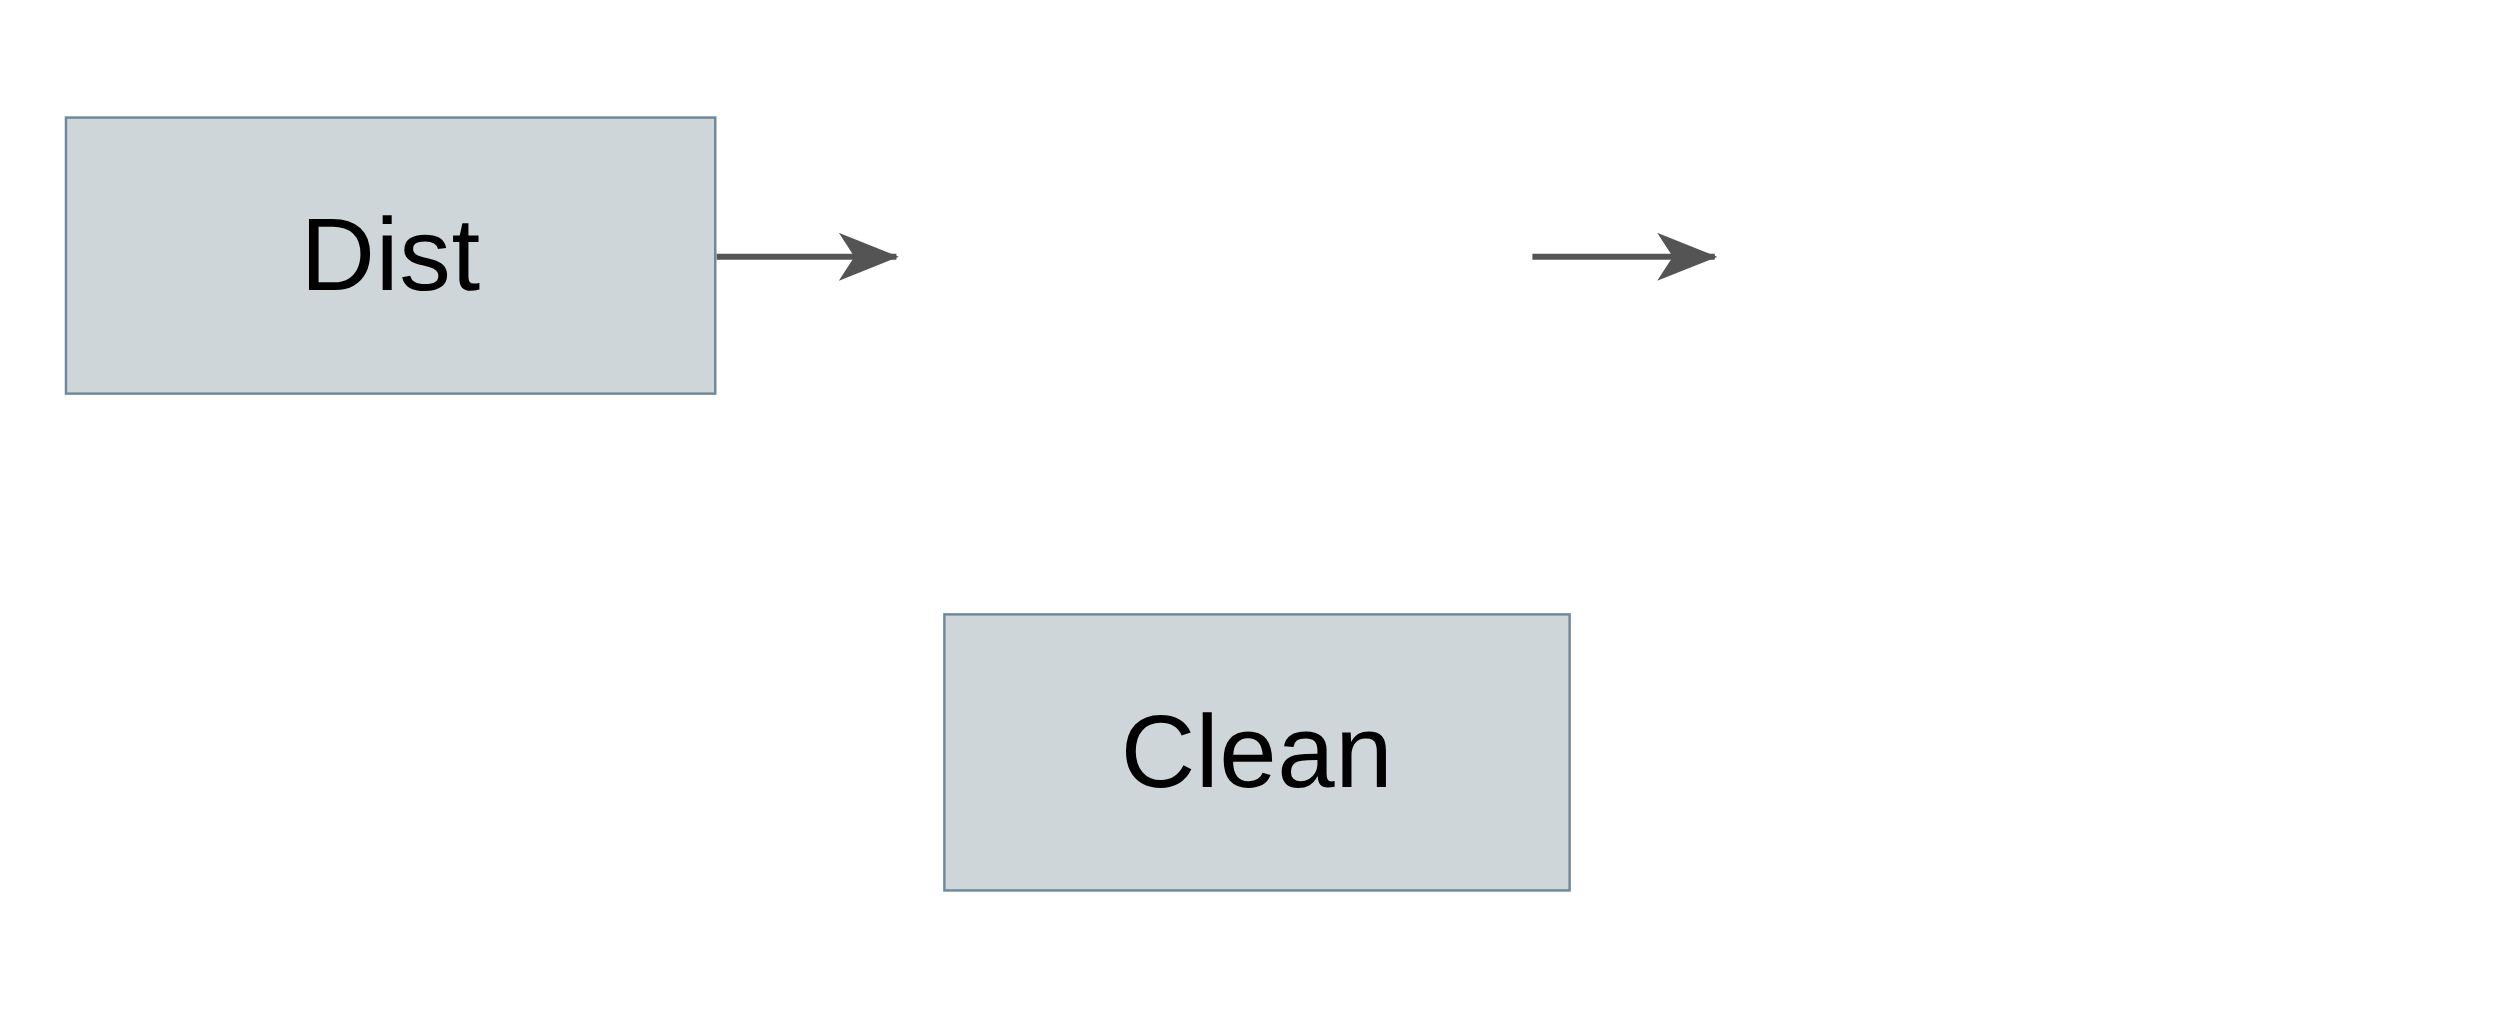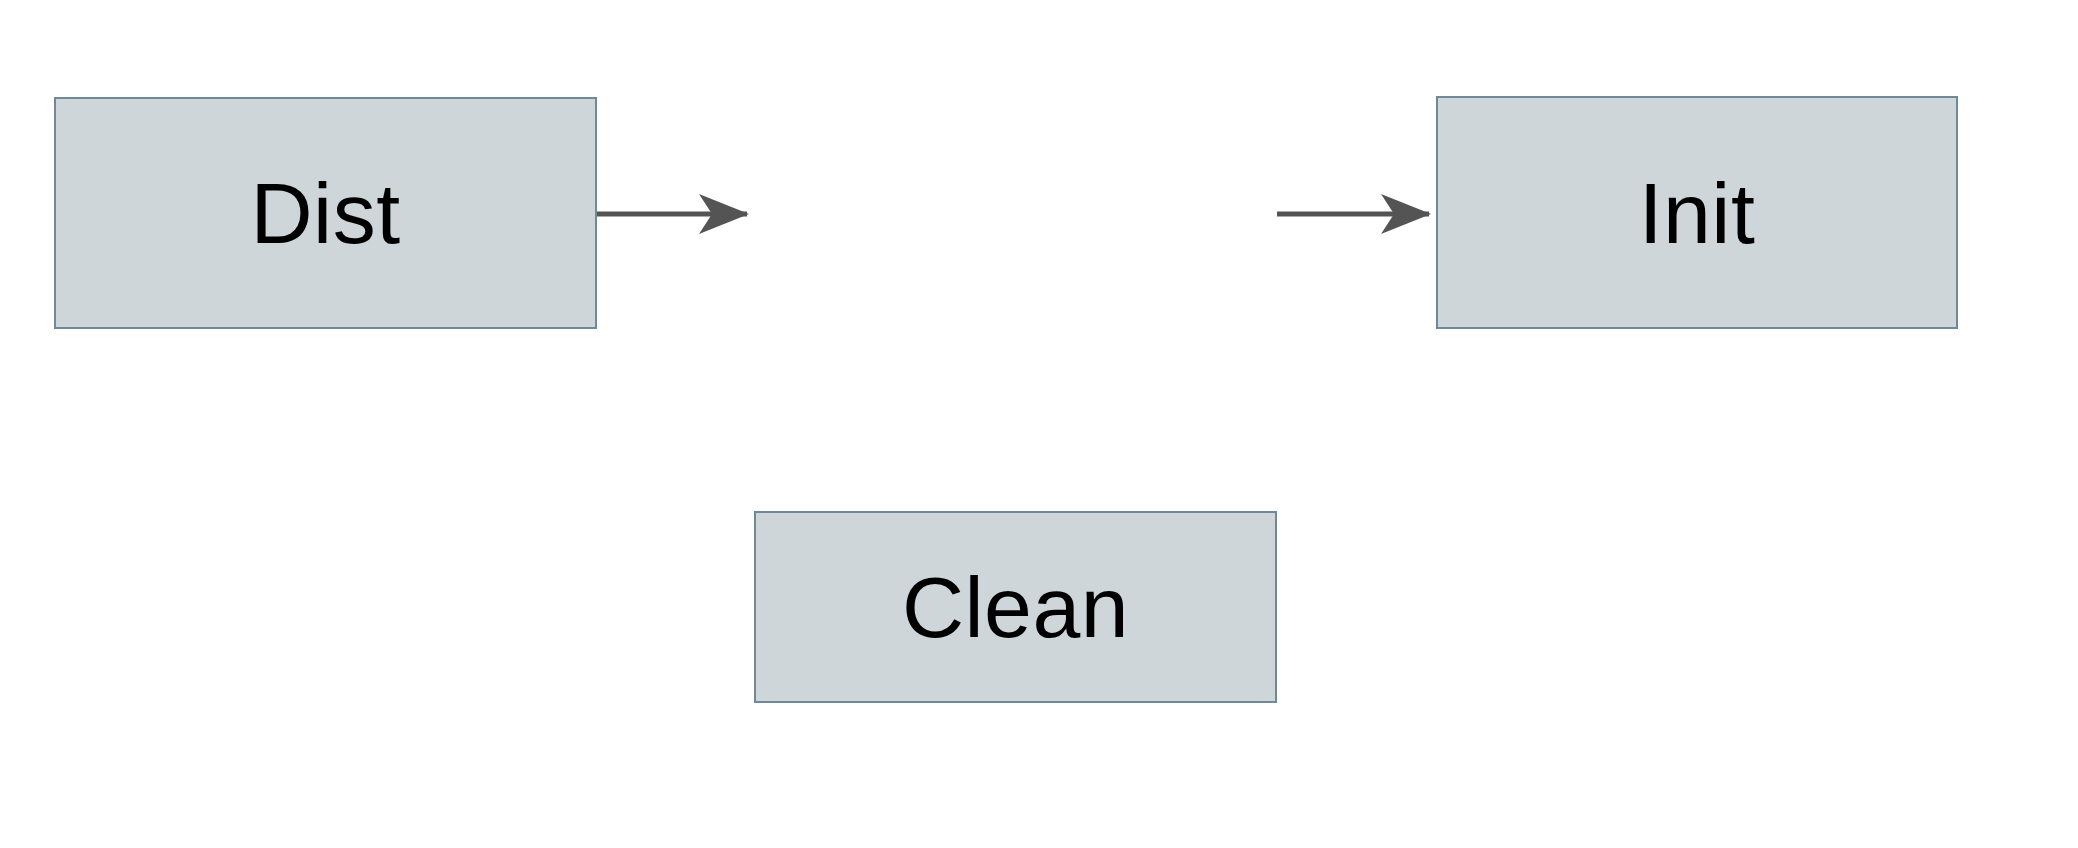--- a/index.html
+++ b/index.html
@@ -79,9 +79,6 @@
   </div>
 
 
-  <div class="node" style="left:1436px; top:96px; width:522px; height:233px;">
-    <span class="node-label">Init</span>
-  </div>
 
   <div class="node" style="left:754px; top:511px; width:523px; height:192px;justify-content:center;">
     <span class="node-label">Clean</span>

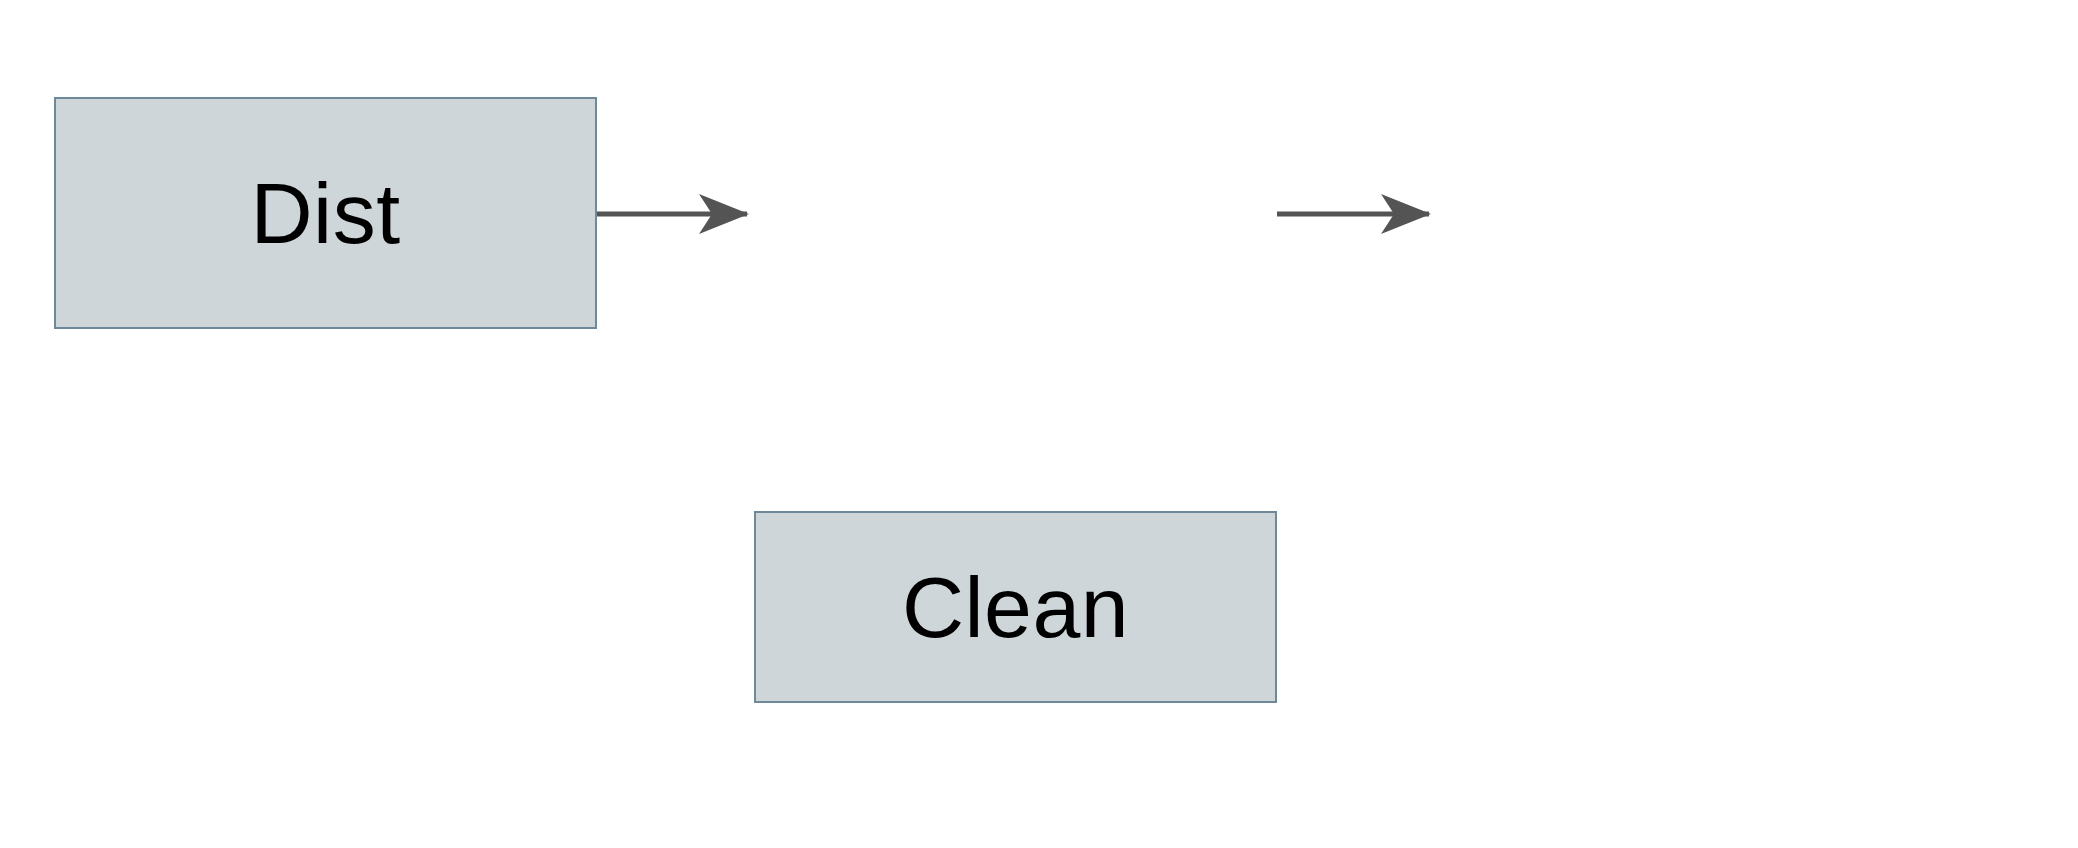--- a/index.html
+++ b/index.html
@@ -80,7 +80,7 @@
 
 
 
-  <div class="node" style="left:754px; top:511px; width:523px; height:192px;justify-content:center;">
+  <div class="node" style="left:786px; top:511px; width:523px; height:232px;justify-content:center;">
     <span class="node-label">Clean</span>
   </div>
 

